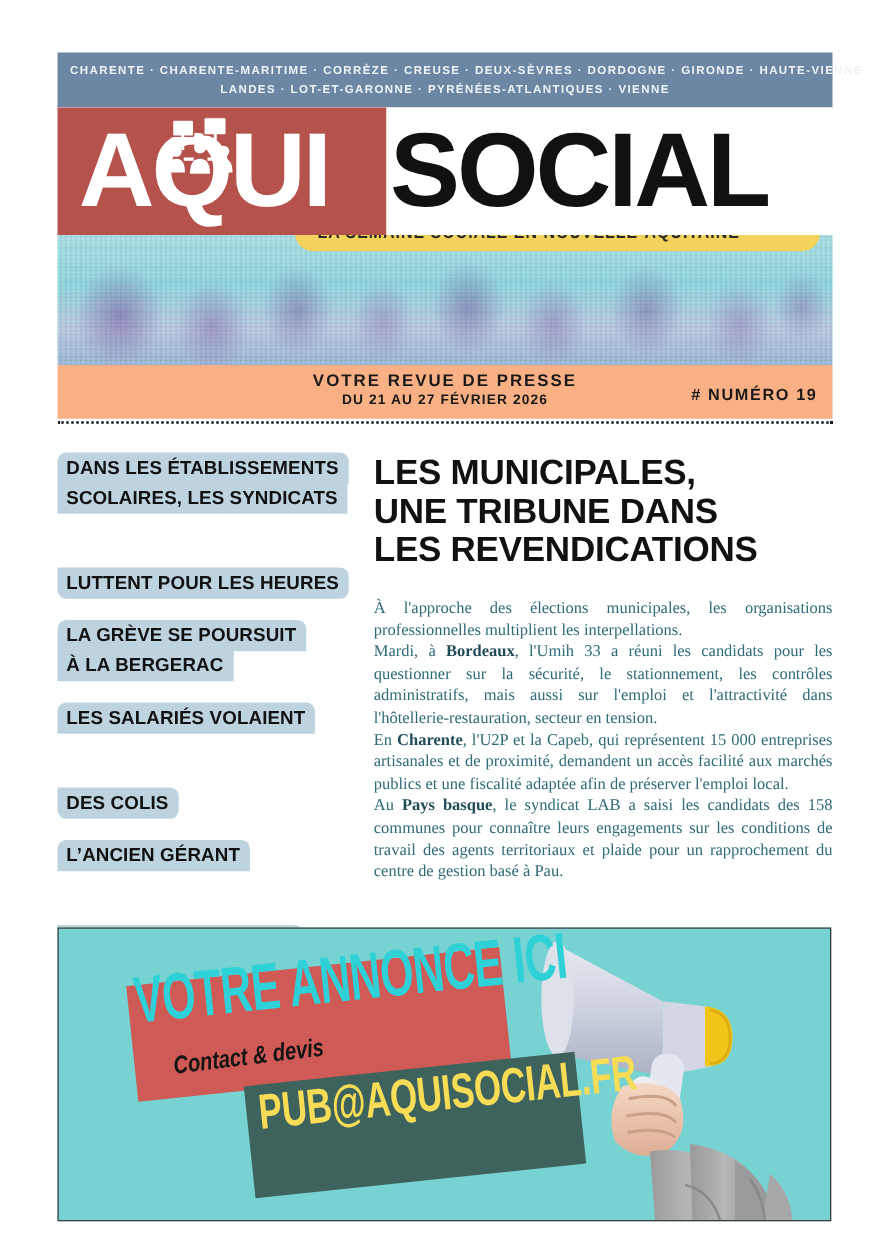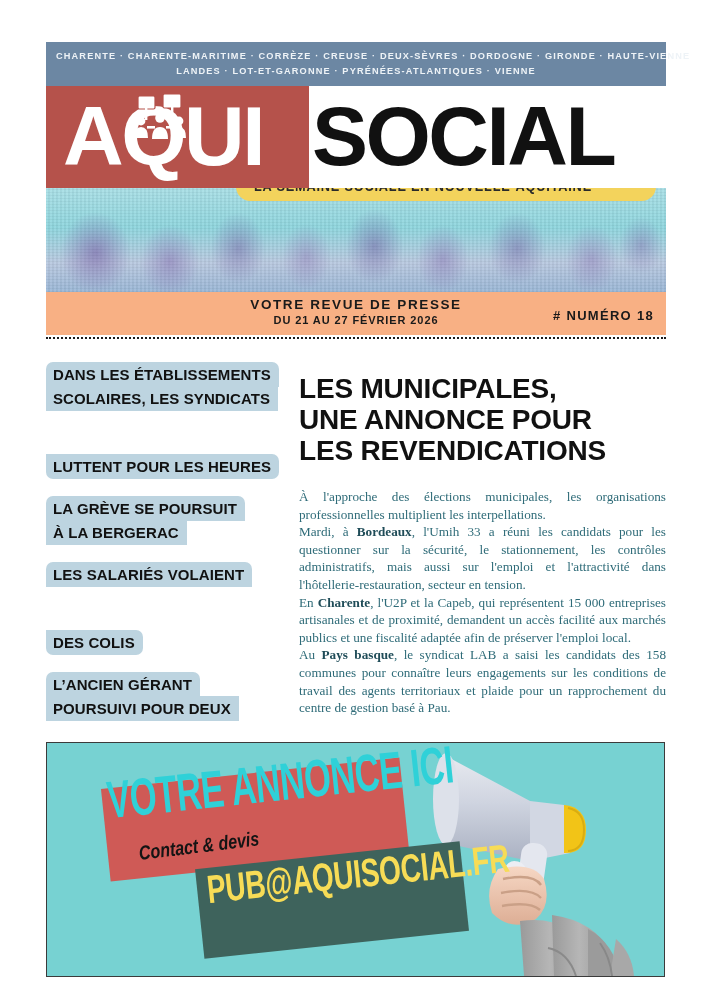--- a/index.html
+++ b/index.html
@@ -358,7 +358,7 @@
     <div class="press-bar">
       <div class="press-title">VOTRE REVUE DE PRESSE</div>
       <div class="press-dates">DU 21 AU 27 FÉVRIER 2026</div>
-      <div class="press-number"># NUMÉRO 18</div>
+      <div class="press-number"># NUMÉRO 19</div>
     </div>
     <div class="dotted-rule"></div>
   </div>

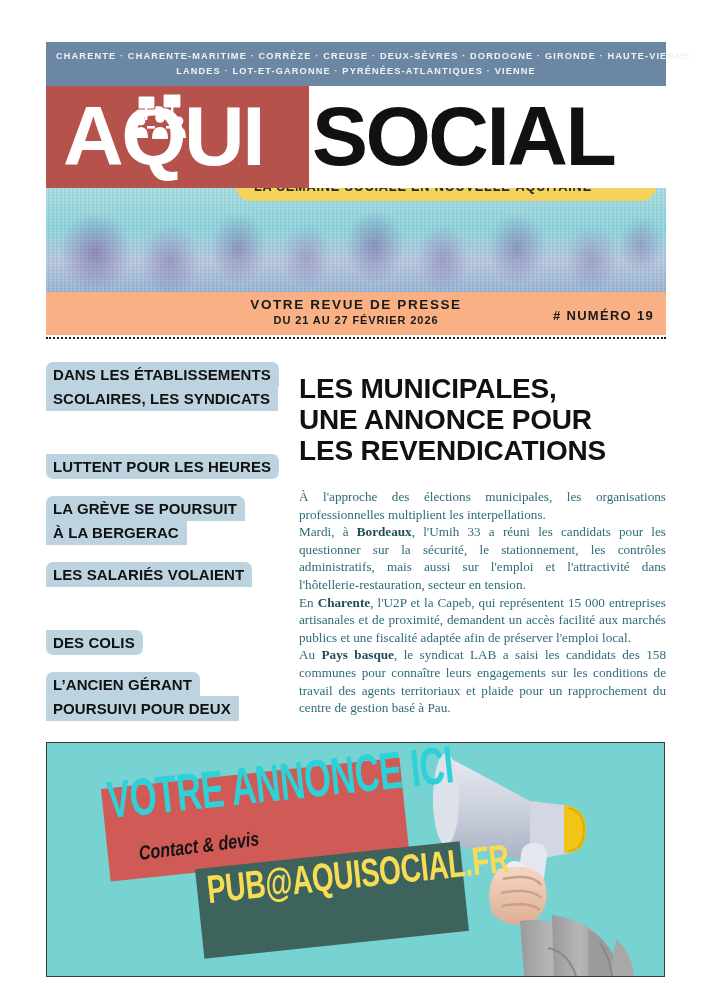--- a/index.html
+++ b/index.html
@@ -207,7 +207,7 @@
   .article {
     position: absolute;
     left: 253px;
-    top: 11px;
+    top: 0;
     width: 367px;
   }
   .art-headline {

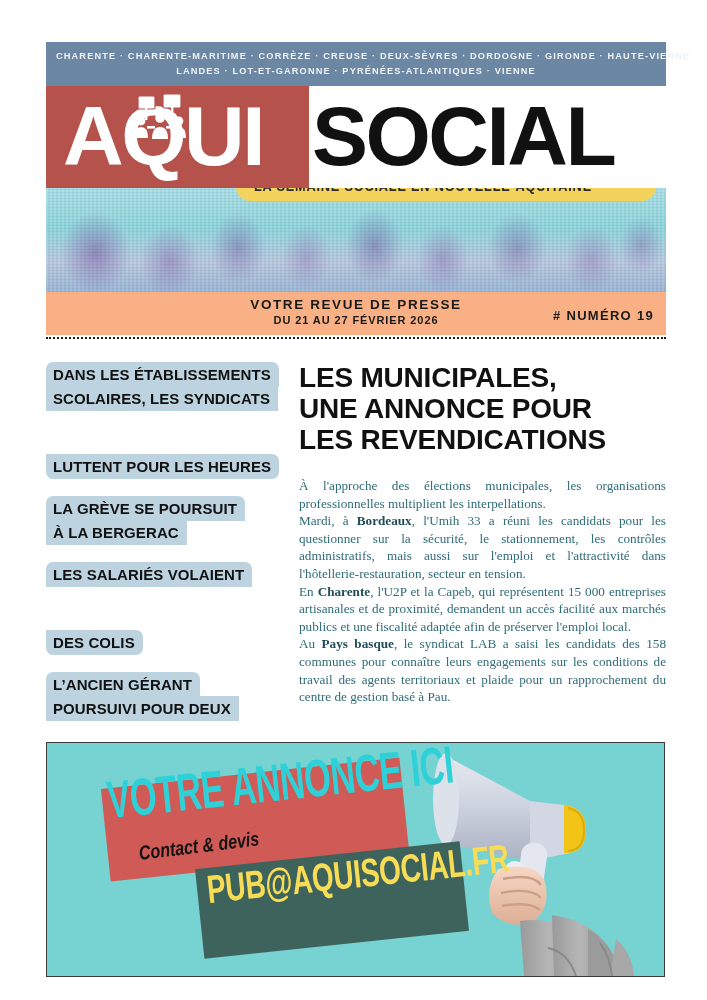--- a/index.html
+++ b/index.html
@@ -392,7 +392,7 @@
       </div>
 
     <div class="article">
-      <h1 class="art-headline"><span>LES MUNICIPALES,</span><br><span>UNE ANNONCE POUR</span><br><span>LES REVENDICATIONS</span></h1>
+      <h1 class="art-headline"><span>LES MUNICIPALES,</span><br><span>UNE TRIBUNE DANS</span><br><span>LES REVENDICATIONS</span></h1>
       <div class="art-body">
           <div>À l'approche des élections municipales, les organisations professionnelles multiplient les interpellations.</div>
           <div>Mardi, à <b>Bordeaux</b>, l'Umih 33 a réuni les candidats pour les questionner sur la sécurité, le stationnement, les contrôles administratifs, mais aussi sur l'emploi et l'attractivité dans l'hôtellerie-restauration, secteur en tension.</div>

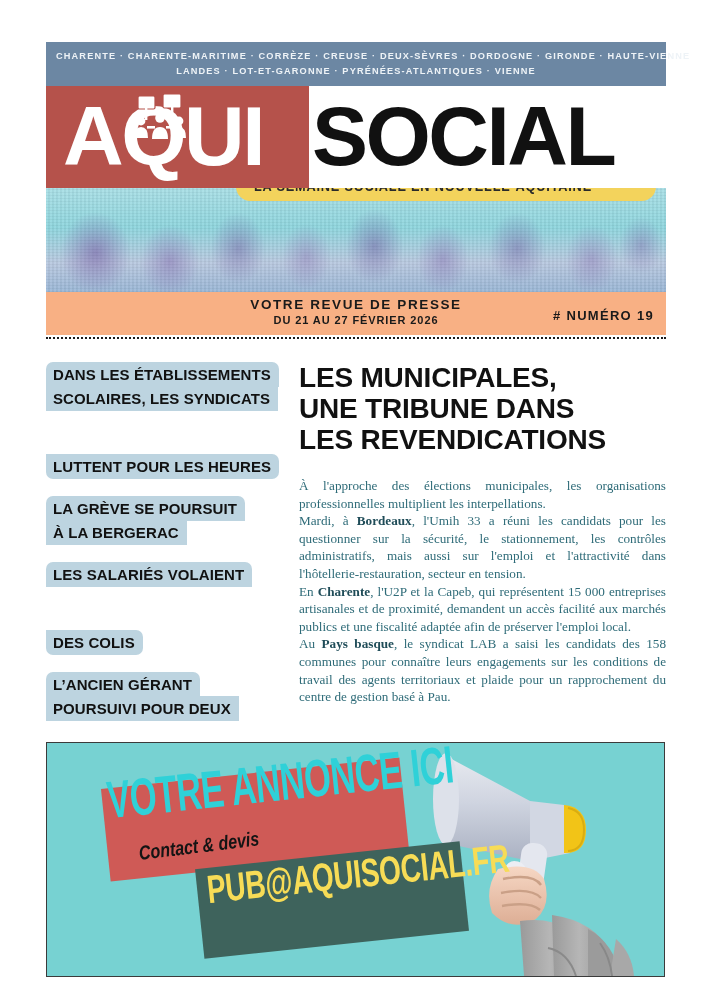--- a/index.html
+++ b/index.html
@@ -381,7 +381,6 @@
         </div>
         <div class="side-item">
           <div class="side-line r-top">L’ANCIEN GÉRANT</div>
-          <div class="side-line ">POURSUIVI POUR DEUX</div>
           <div class="side-line r-bot">ACCIDENTS DU TRAVAIL</div>
         </div>
         <div class="side-item">

